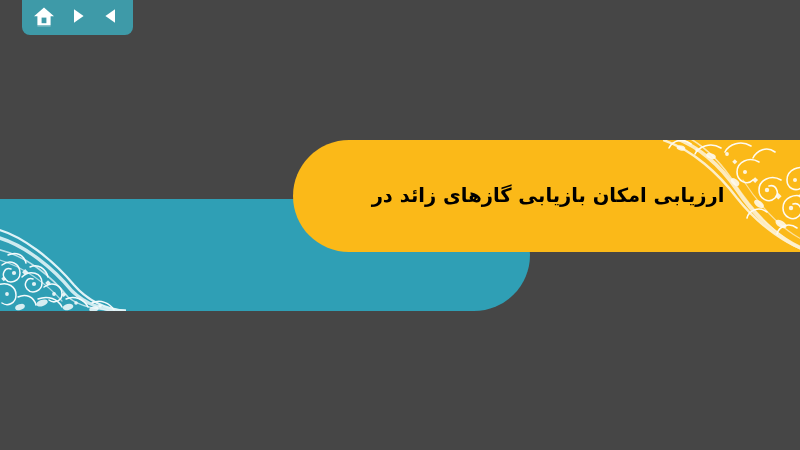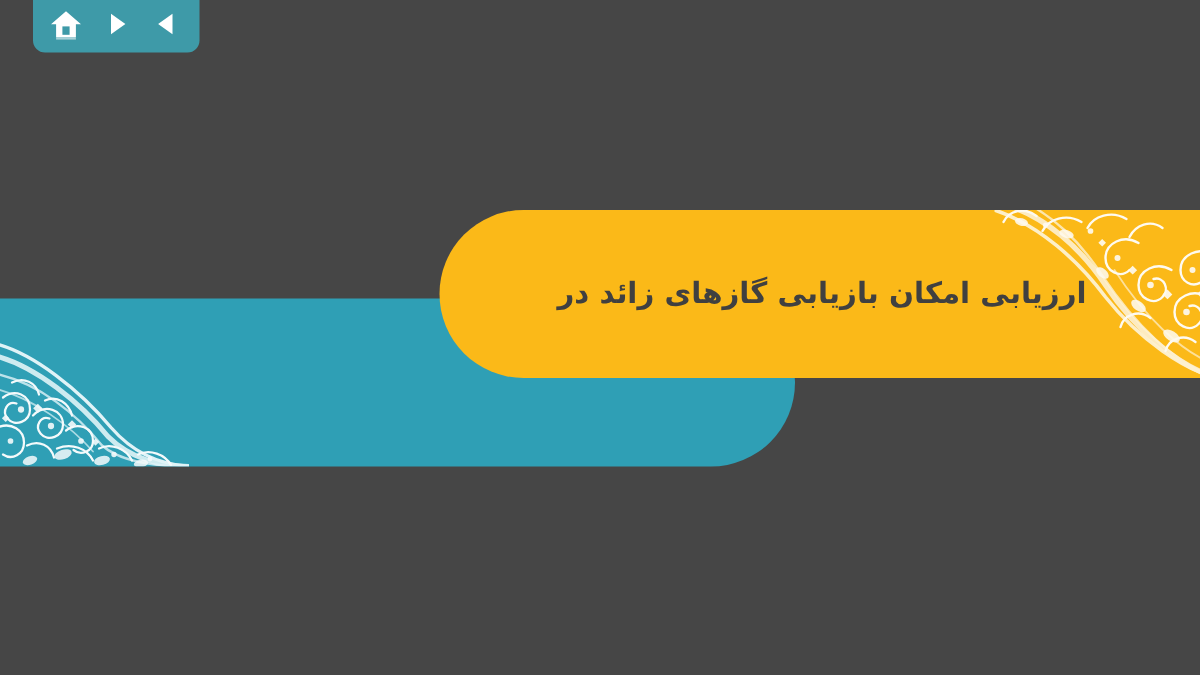--- a/index.html
+++ b/index.html
@@ -105,7 +105,7 @@
     box-sizing: border-box;
   }
   .title-line {
-    color: #404040;
+    color: #000000;
     font-size: 19.5px;
     font-weight: bold;
     line-height: 1.42;

